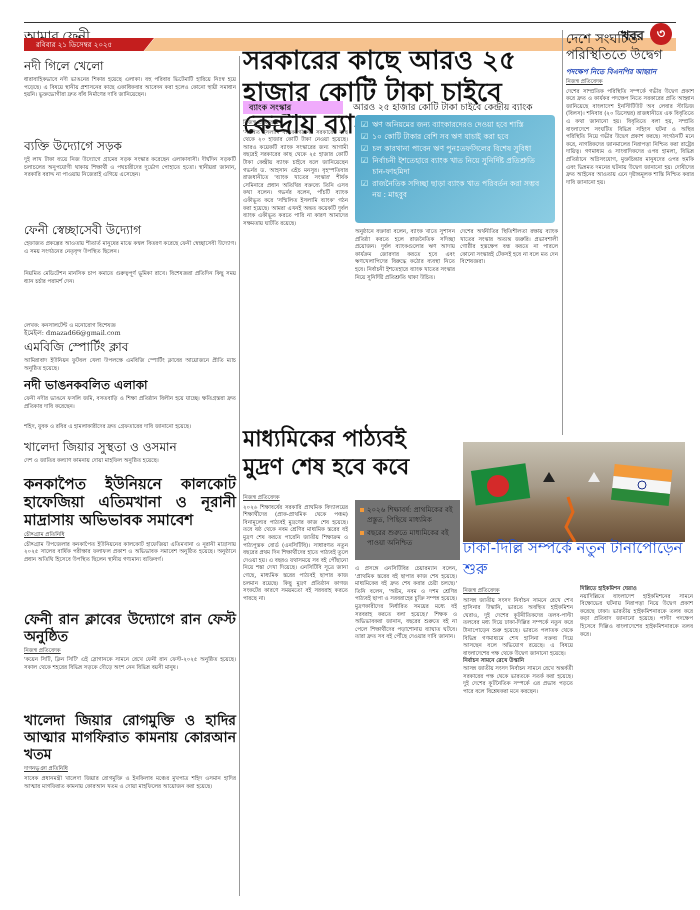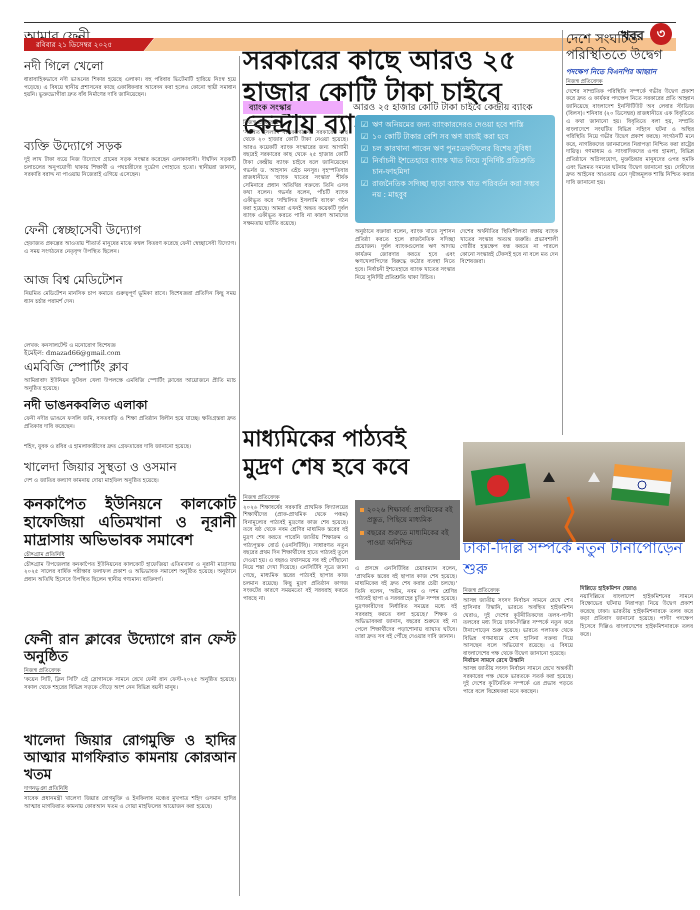--- a/index.html
+++ b/index.html
@@ -65,7 +65,6 @@
   <div class="head h-small">ফেনী স্বেচ্ছাসেবী উদ্যোগ</div>
   <div class="txt" style="height:30px;overflow:hidden;">হেফাজত প্রকল্পের আওতায় শীতার্ত মানুষের মাঝে কম্বল বিতরণ করেছে ফেনী স্বেচ্ছাসেবী উদ্যোগ। এ সময় সংগঠনের নেতৃবৃন্দ উপস্থিত ছিলেন।</div>
 
-  <div class="head h-small">আজ বিশ্ব মেডিটেশন</div>
   <div class="txt" style="height:52px;overflow:hidden;">নিয়মিত মেডিটেশন মানসিক চাপ কমাতে গুরুত্বপূর্ণ ভূমিকা রাখে। বিশেষজ্ঞরা প্রতিদিন কিছু সময় ধ্যান চর্চার পরামর্শ দেন।</div>
   <div class="txt">লেখক: কনসালটেন্ট ও মনোরোগ বিশেষজ্ঞ</div>
   <div class="txt" style="font-family:'DejaVu Serif',serif;font-size:6.5px;">ইমেইল: dmazad66@gmail.com</div>

